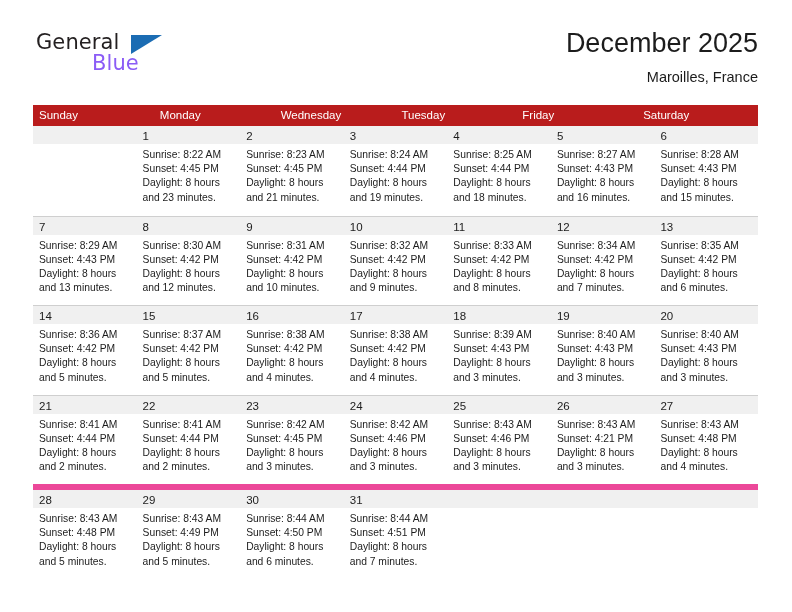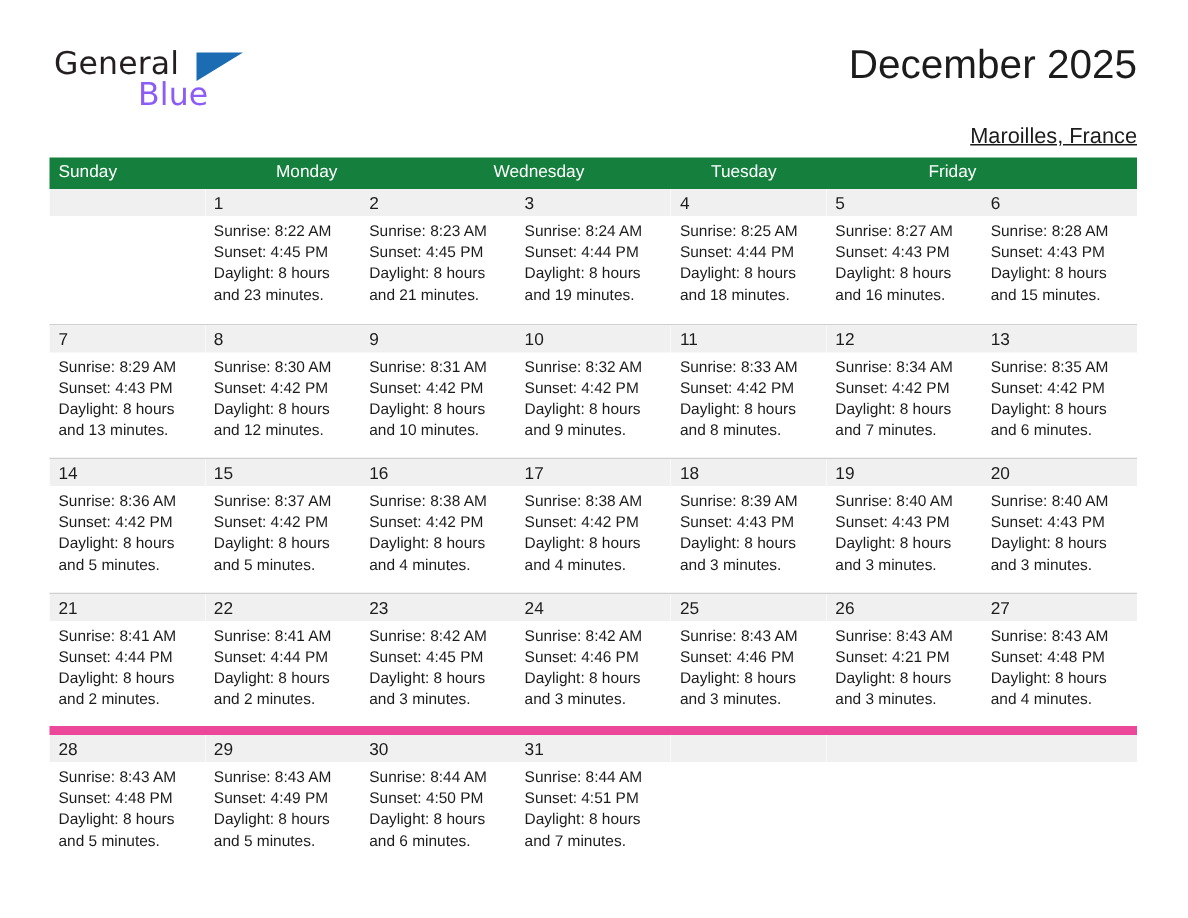--- a/index.html
+++ b/index.html
@@ -83,9 +83,8 @@
     font-size: 14.5px;
     color: #1c1c1c;
     line-height: 22px;
-    margin-top: 20px;
+    margin-top: 6px;
     white-space: nowrap;
-    text-decoration: underline;
   }
 
   

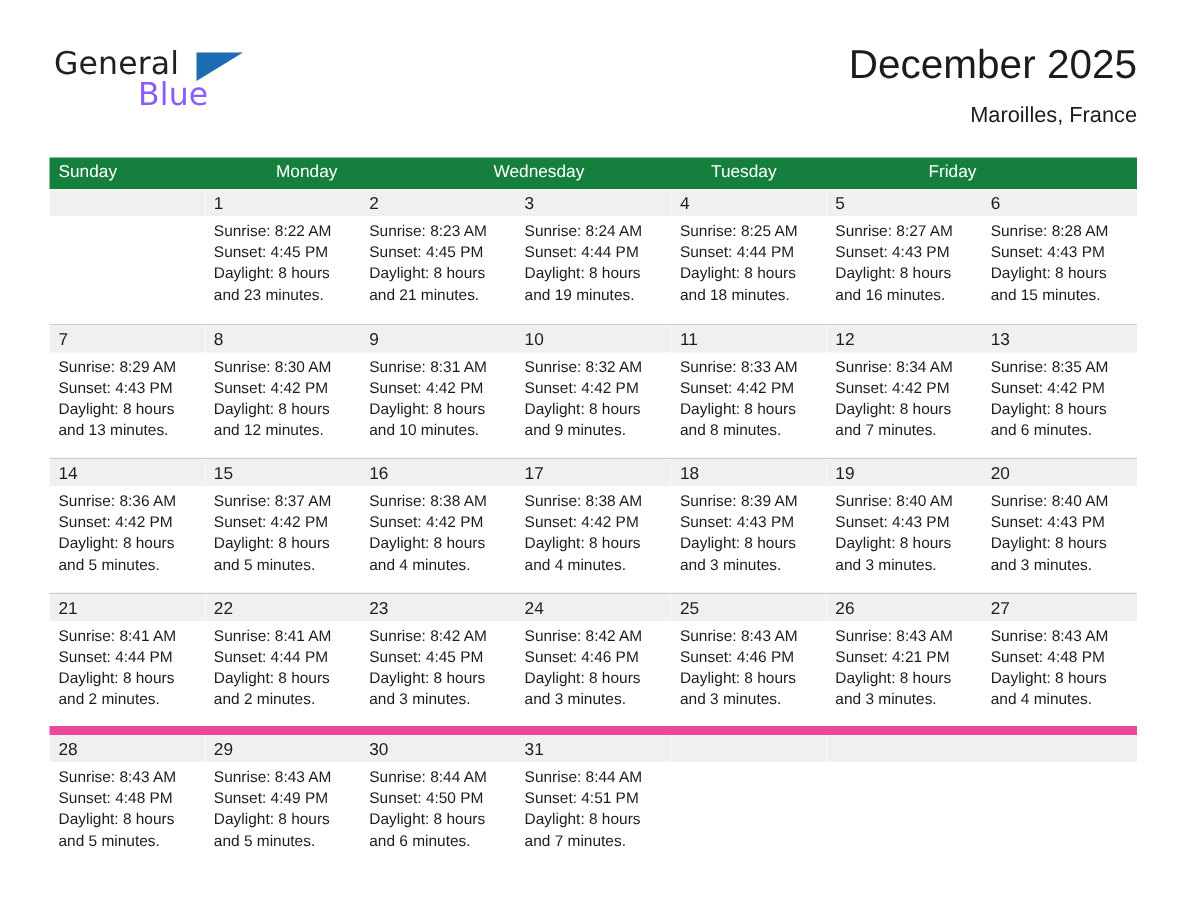--- a/index.html
+++ b/index.html
@@ -97,7 +97,7 @@
 
   .weekday-header {
     display: flex;
-    background: #15803d;
+    background: #b91c1c;
     height: 21px;
   }
   .weekday-cell {

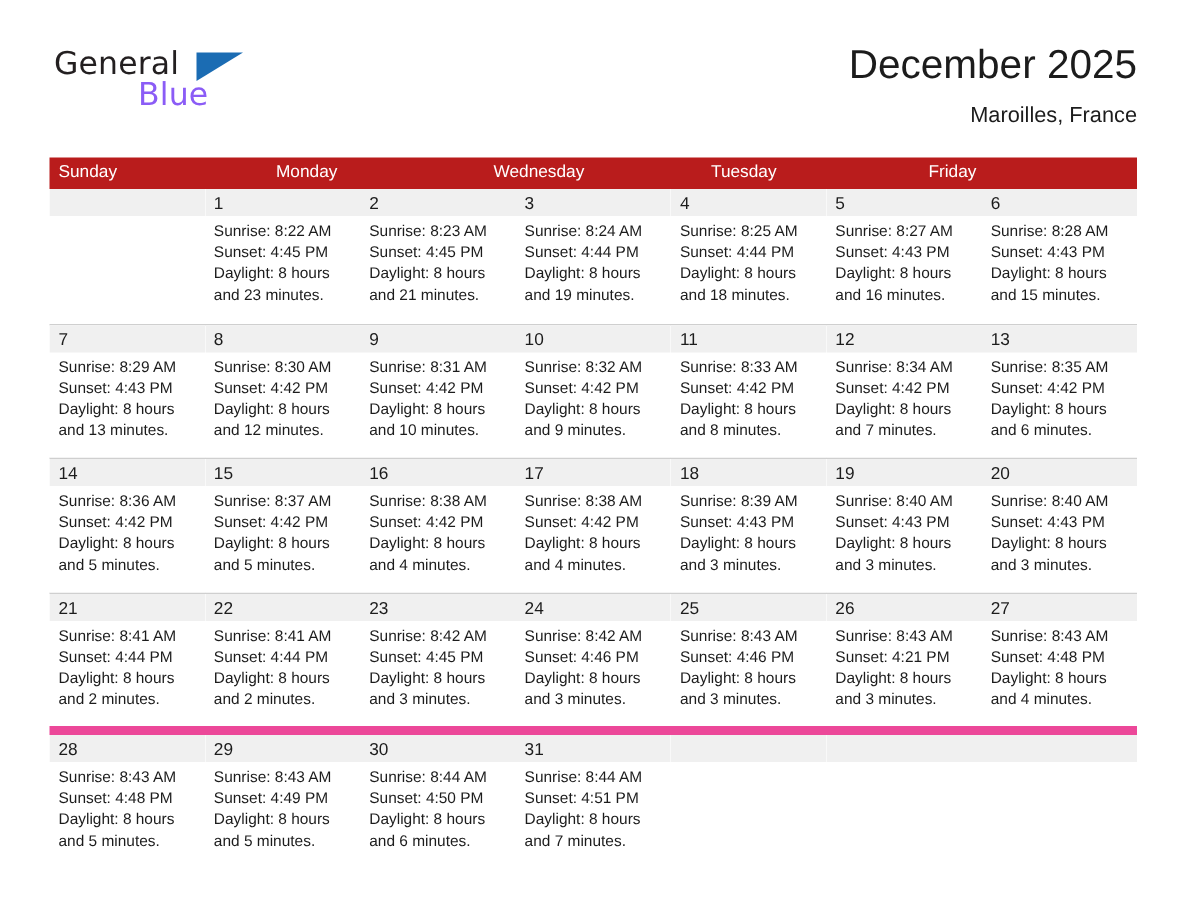--- a/index.html
+++ b/index.html
@@ -186,6 +186,7 @@
         <div class="weekday-cell">Wednesday</div>
         <div class="weekday-cell">Tuesday</div>
         <div class="weekday-cell">Friday</div>
+        <div class="weekday-cell">Saturday</div>
       </div>
     <div id="weeks-container">
         <div class="week-row first">

